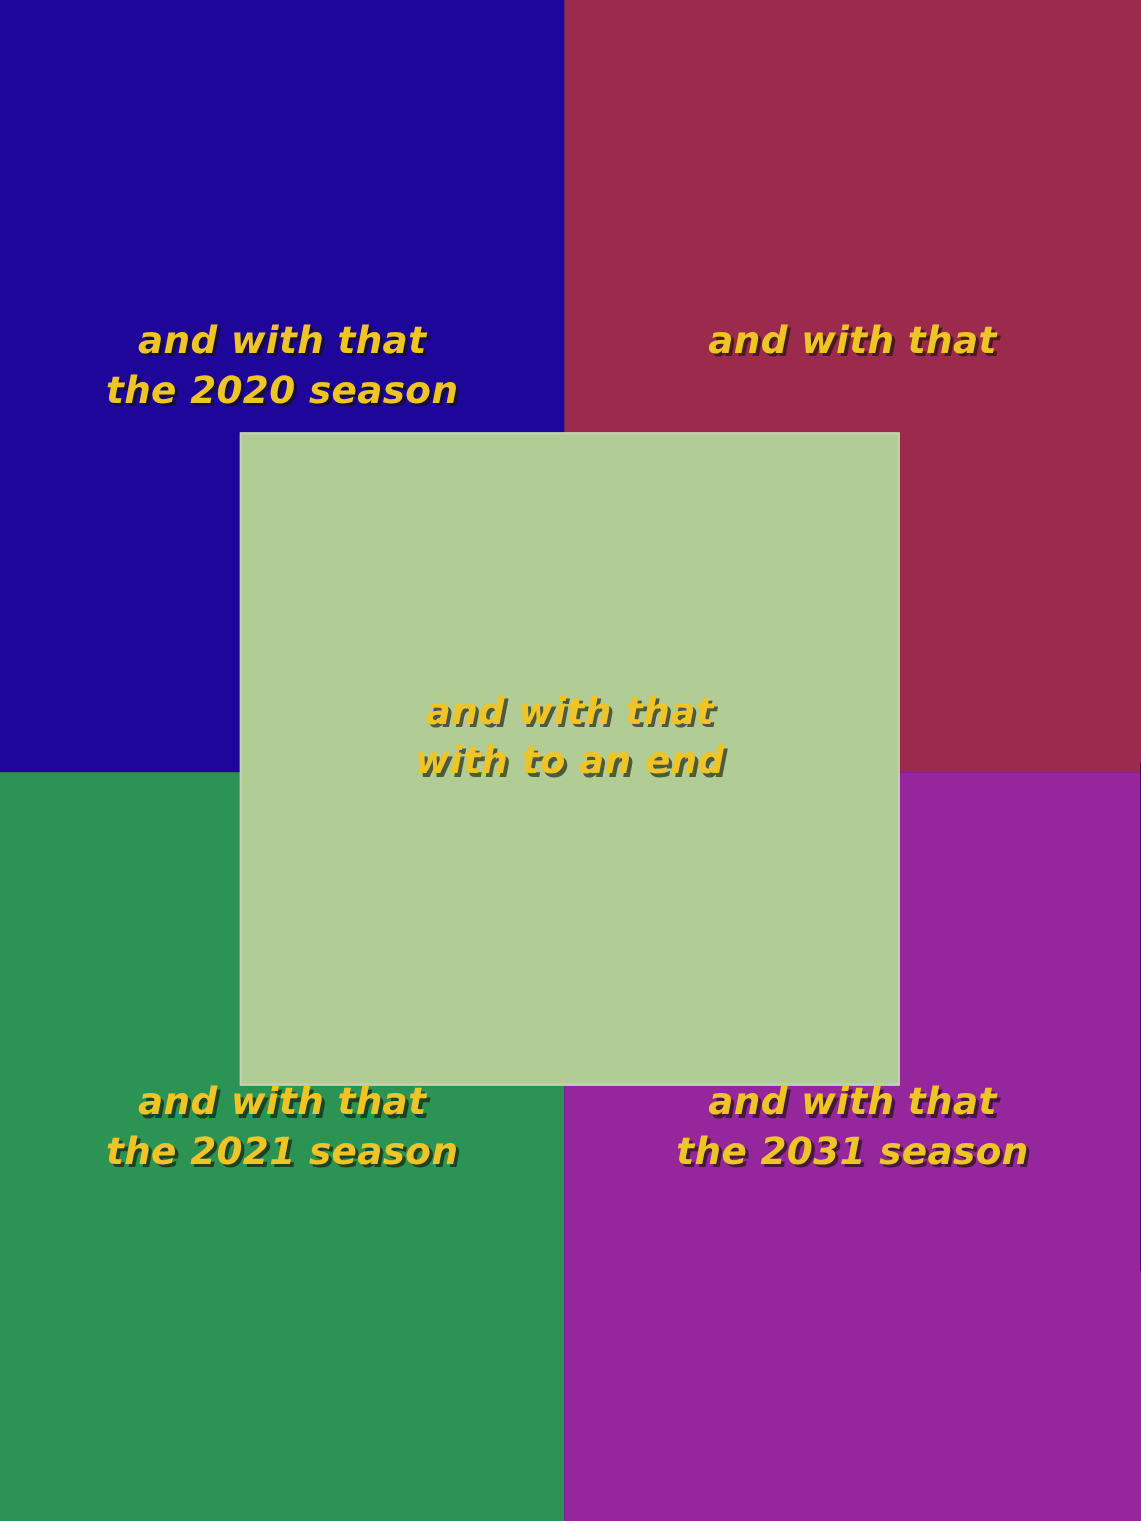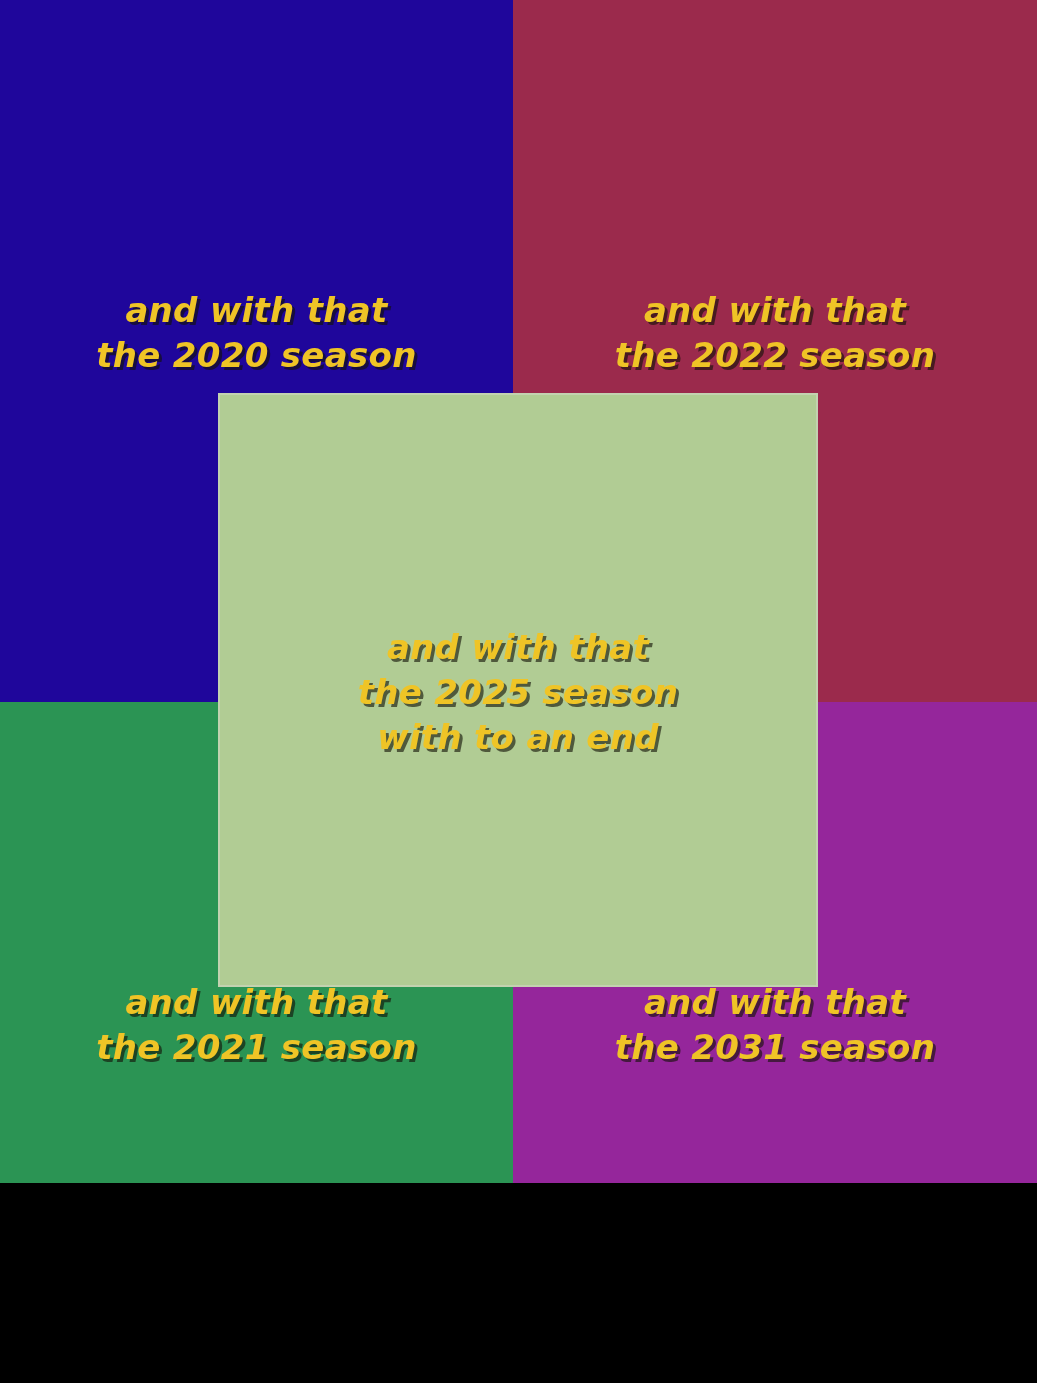--- a/index.html
+++ b/index.html
@@ -14,7 +14,7 @@
   .stage {
     position: relative;
     width: 1037px;
-    height: 1183px;
+    height: 1383px;
     overflow: hidden;
     background: #1f069b;
   }

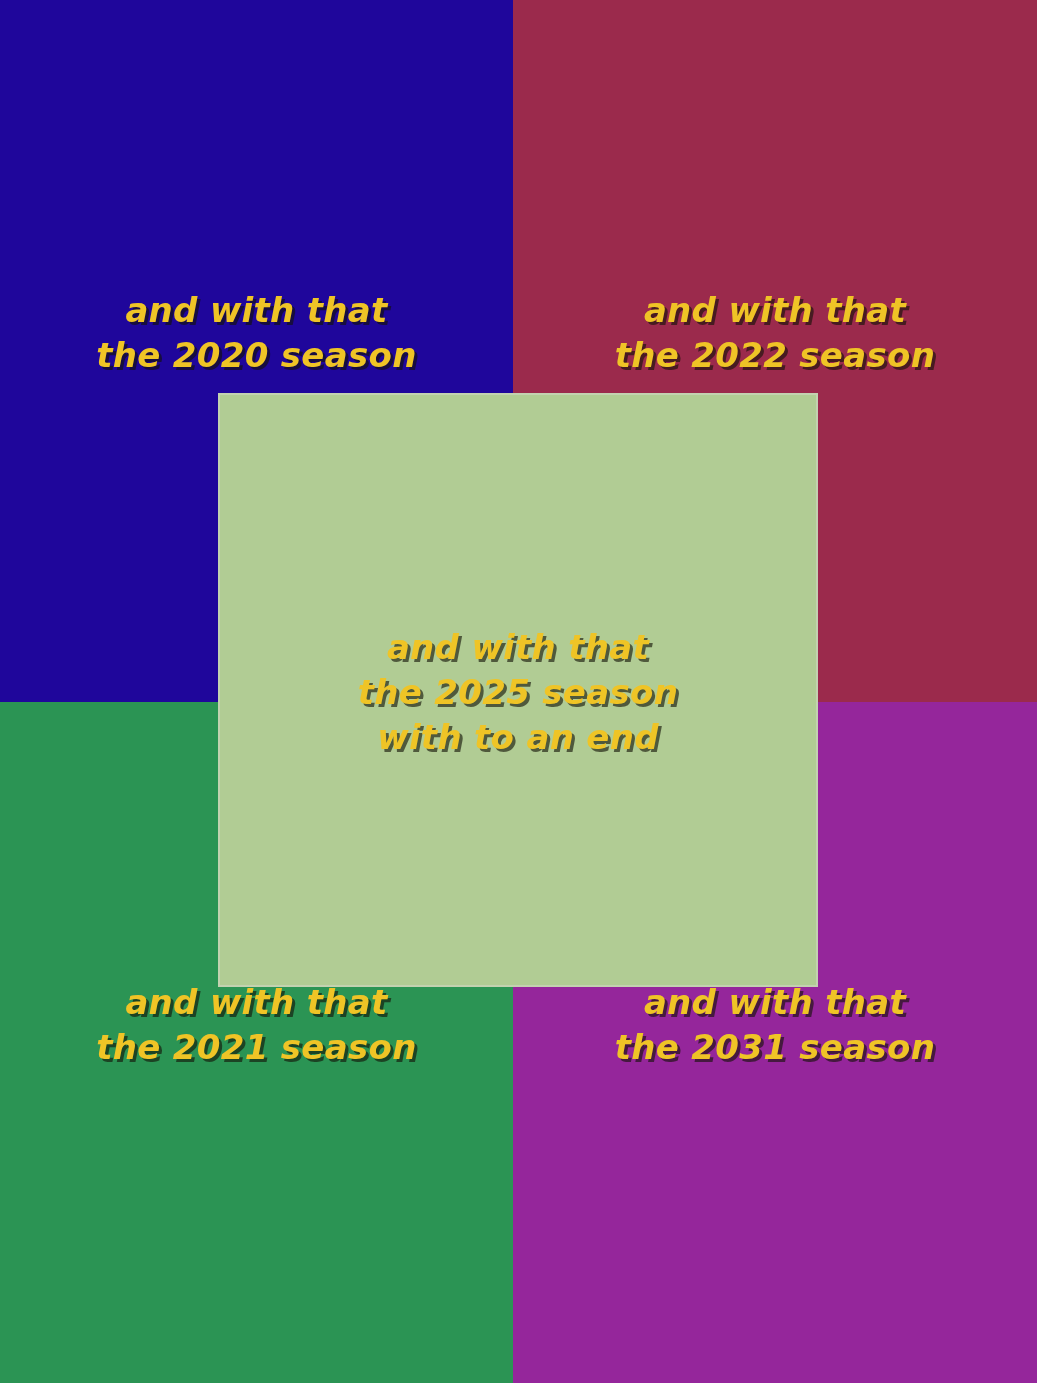--- a/index.html
+++ b/index.html
@@ -88,7 +88,6 @@
 
   <div class="caption cap-tr" style="color: rgb(239, 196, 38);">
     <span class="line">and with that</span>
-    <span class="line">the 2022 season</span>
   </div>
 
   <div class="center-square" style="background-color: rgb(177, 204, 148); border-color: rgb(195, 210, 176);"></div>

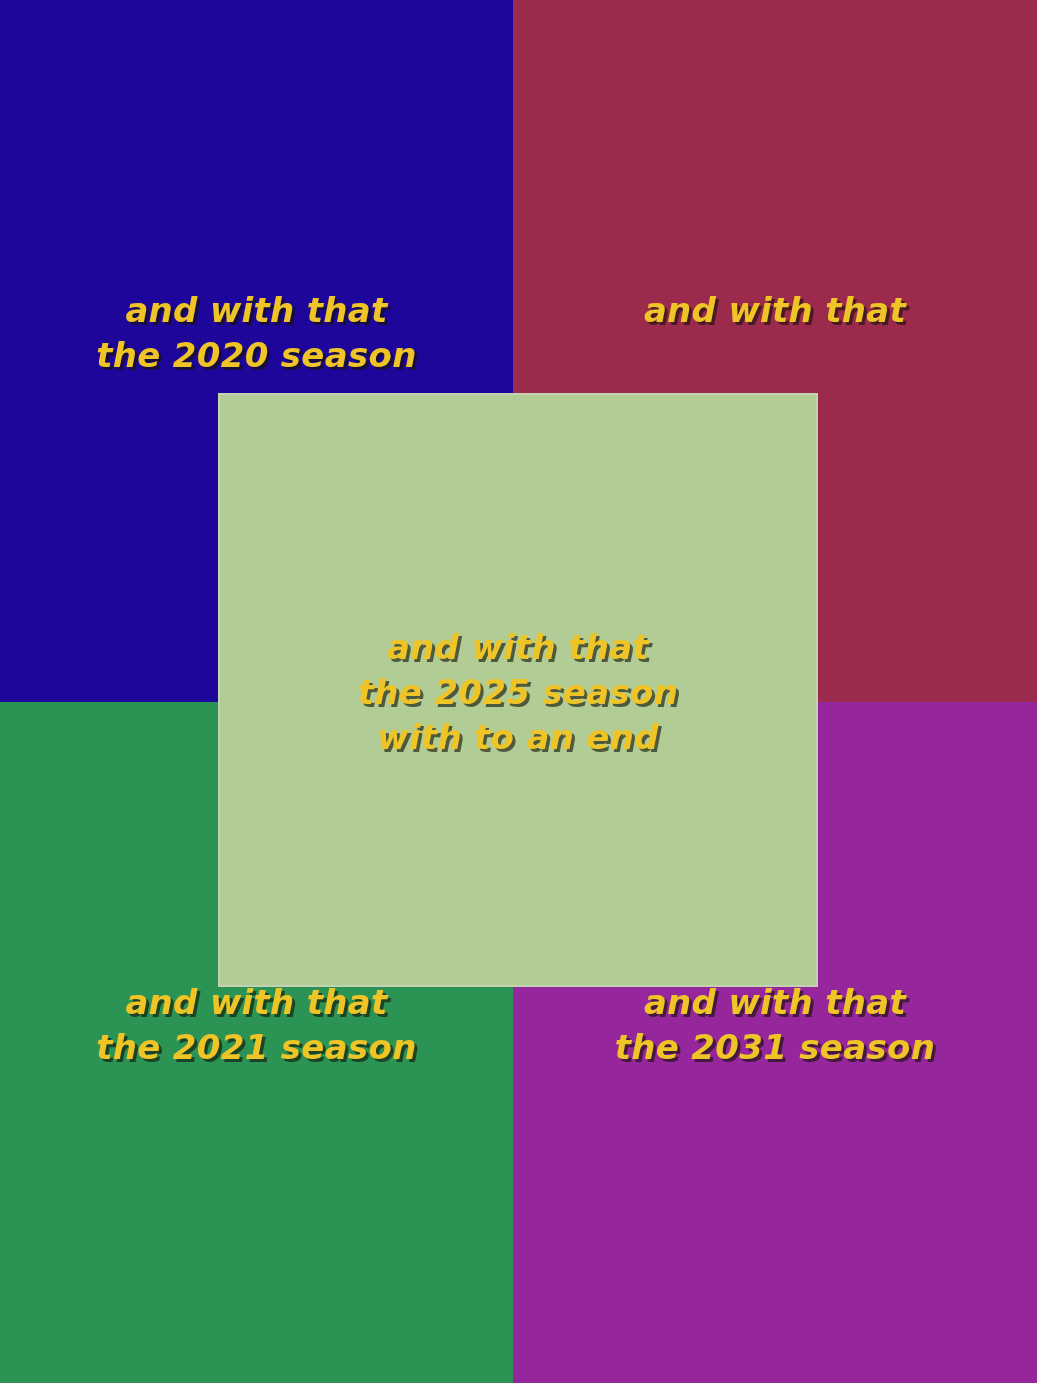--- a/index.html
+++ b/index.html
@@ -104,7 +104,6 @@
 
   <div class="caption cap-center" style="color: rgb(239, 196, 38);">
     <span class="line">and with that</span>
-    <span class="line">the 2025 season</span>
     <span class="line">with to an end</span>
   </div>
 

